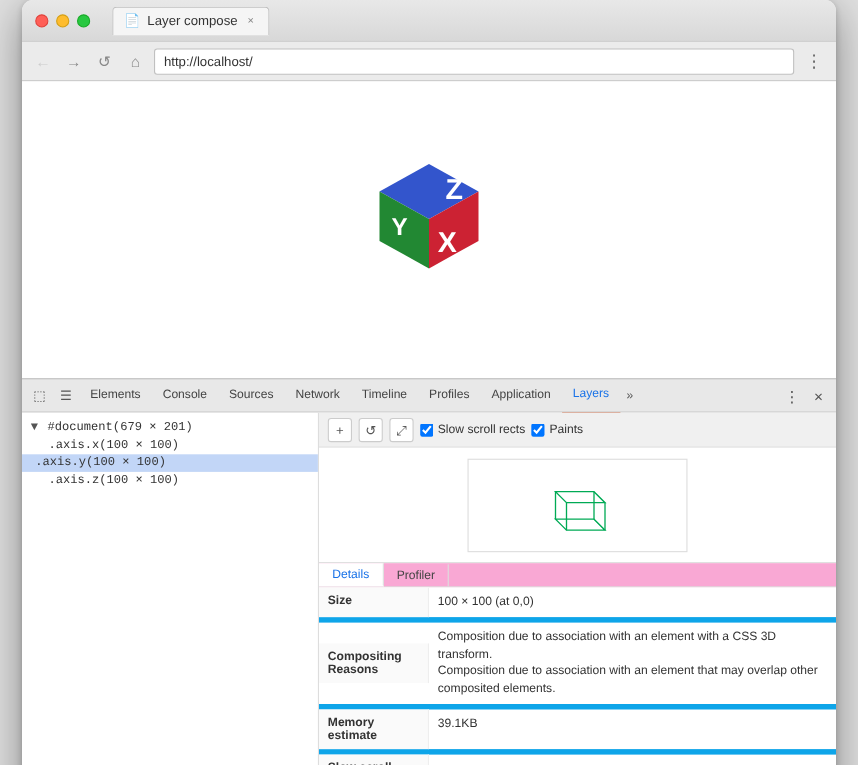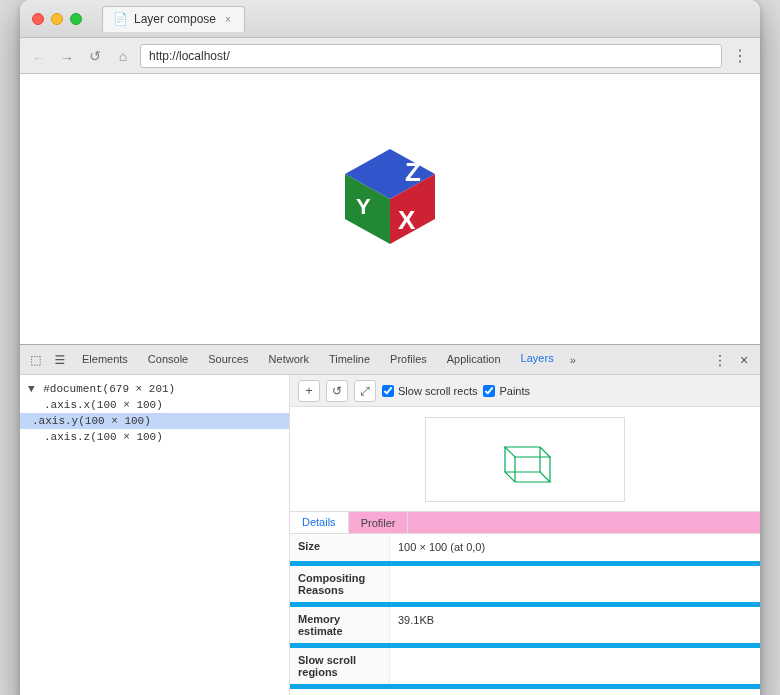--- a/index.html
+++ b/index.html
@@ -493,6 +493,8 @@
             <div class="detail-row" style="align-items: center;">
               <div class="detail-label" style="white-space: pre-line;">Compositing
 Reasons</div>
+              <div class="detail-value" style="white-space: pre-line;">Composition due to association with an element with a CSS 3D transform.
+Composition due to association with an element that may overlap other composited elements.</div>
             </div>
             <div class="detail-row" style="align-items: flex-start;">
               <div class="detail-label" style="white-space: pre-line;">Memory

